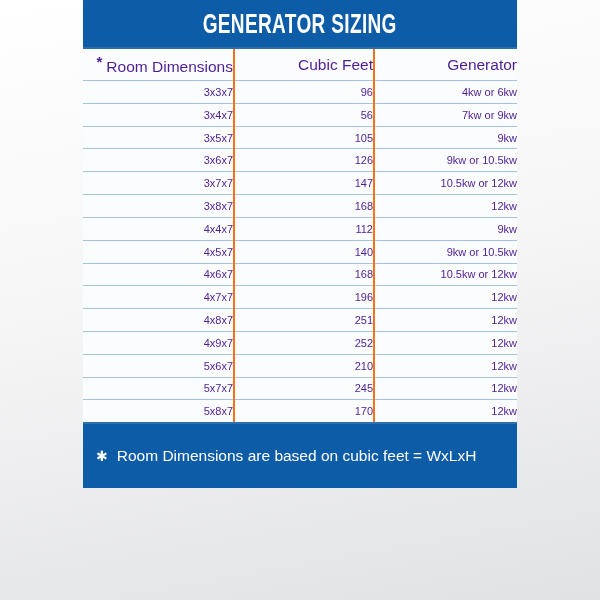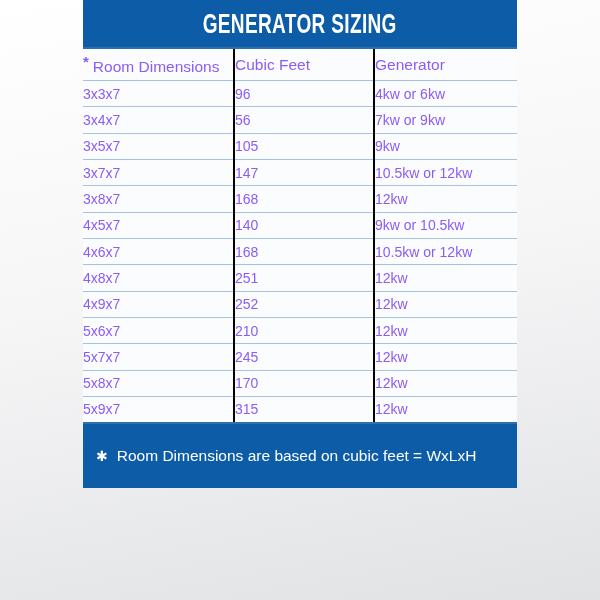--- a/index.html
+++ b/index.html
@@ -55,9 +55,9 @@
   col.c2 { width: 140px; }
   col.c3 { width: 143px; }
   th, td {
-    text-align: left;
+    text-align: right;
     vertical-align: middle;
-    color: #8b5cf6;
+    color: #4c1d95;
     background: #fbfcfd;
     padding: 0;
   }

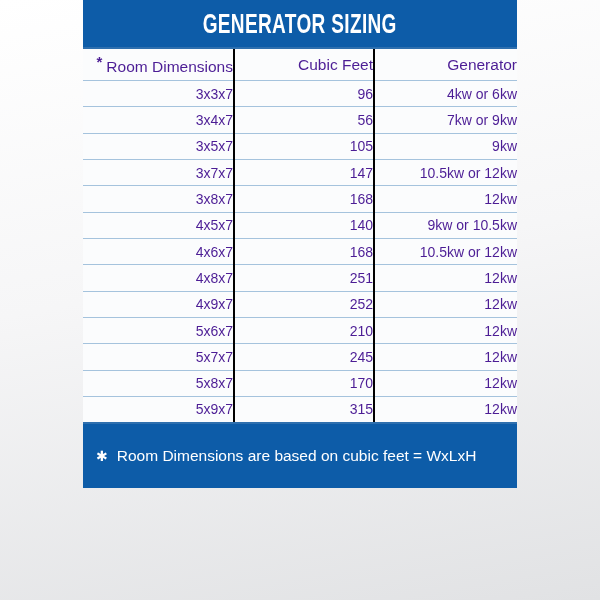--- a/index.html
+++ b/index.html
@@ -71,7 +71,7 @@
     font-weight: 400;
   }
   th:nth-child(n+2), td:nth-child(n+2) {
-    border-left: 2px solid #000000;
+    border-left: 2px solid #f97316;
   }
   tbody td {
     border-top: 1.5px solid #a5c3dd;

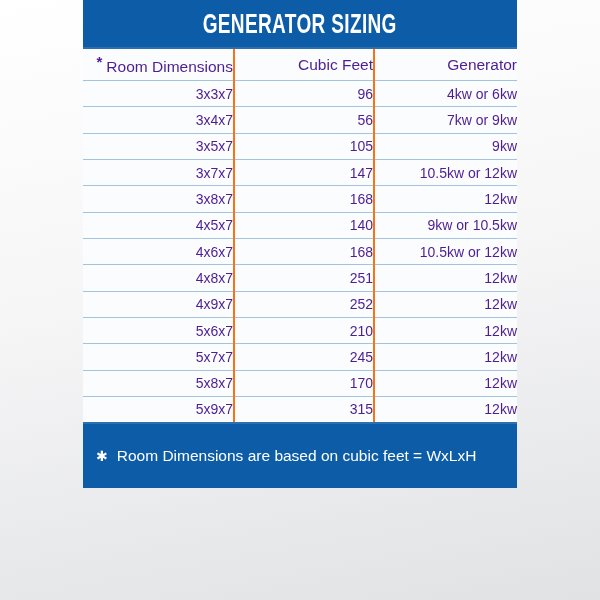--- a/index.html
+++ b/index.html
@@ -67,7 +67,7 @@
     height: 31px;
   }
   td {
-    font-size: 14px;
+    font-size: 11px;
     font-weight: 400;
   }
   th:nth-child(n+2), td:nth-child(n+2) {

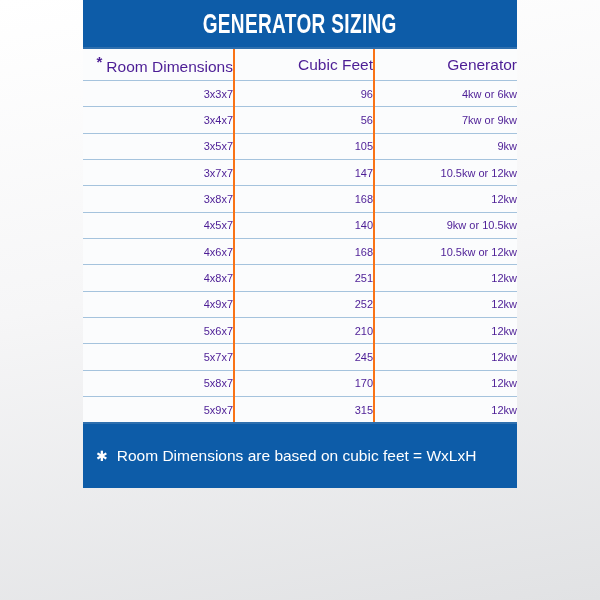--- a/index.html
+++ b/index.html
@@ -139,6 +139,11 @@
             <td>9kw</td>
           </tr>
           <tr>
+            <td>3x6x7</td>
+            <td>126</td>
+            <td>9kw or 10.5kw</td>
+          </tr>
+          <tr>
             <td>3x7x7</td>
             <td>147</td>
             <td>10.5kw or 12kw</td>

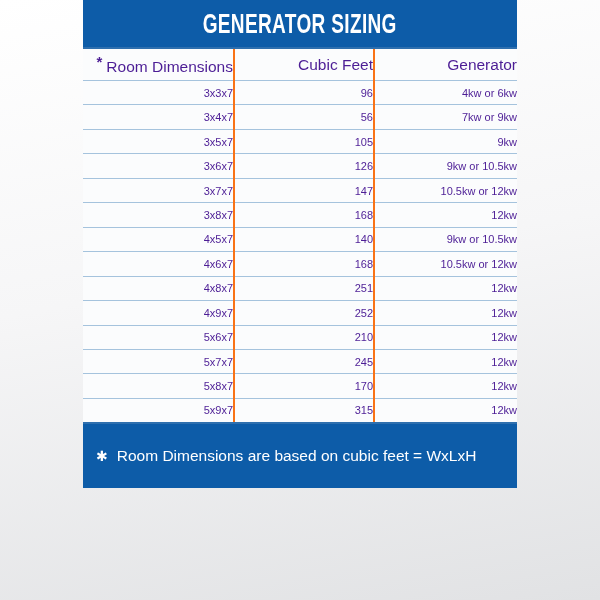--- a/index.html
+++ b/index.html
@@ -154,6 +154,11 @@
             <td>12kw</td>
           </tr>
           <tr>
+            <td>4x4x7</td>
+            <td>112</td>
+            <td>9kw</td>
+          </tr>
+          <tr>
             <td>4x5x7</td>
             <td>140</td>
             <td>9kw or 10.5kw</td>

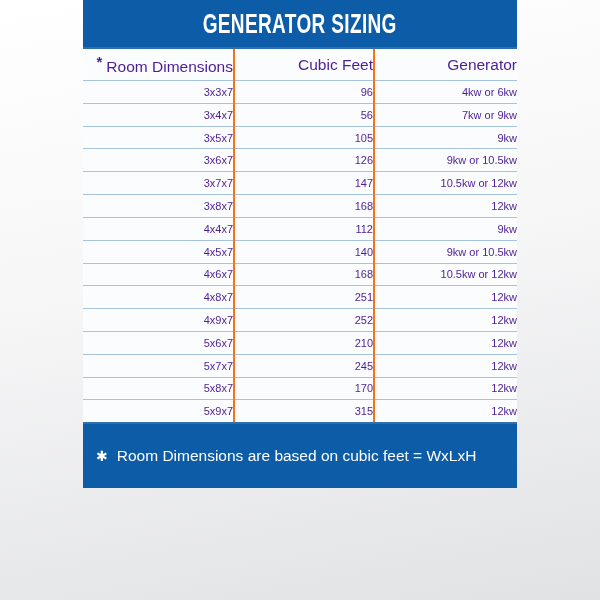--- a/index.html
+++ b/index.html
@@ -169,6 +169,11 @@
             <td>10.5kw or 12kw</td>
           </tr>
           <tr>
+            <td>4x7x7</td>
+            <td>196</td>
+            <td>12kw</td>
+          </tr>
+          <tr>
             <td>4x8x7</td>
             <td>251</td>
             <td>12kw</td>

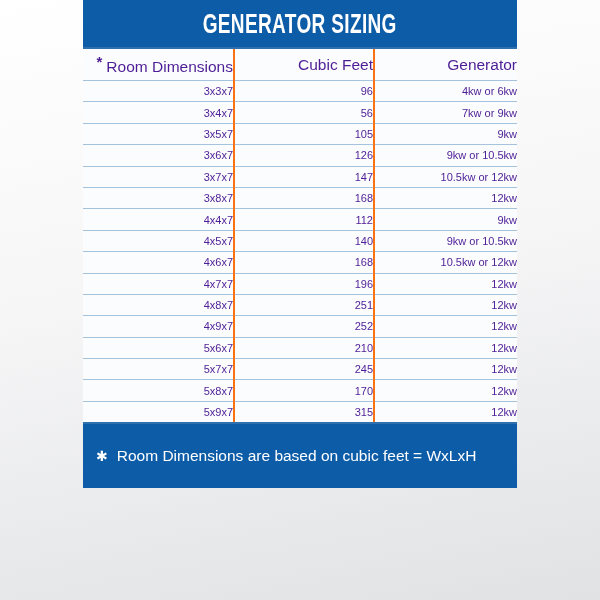--- a/index.html
+++ b/index.html
@@ -198,11 +198,6 @@
             <td>170</td>
             <td>12kw</td>
           </tr>
-          <tr>
-            <td>5x9x7</td>
-            <td>315</td>
-            <td>12kw</td>
-          </tr>
         </tbody>
     </table>
   </div>

